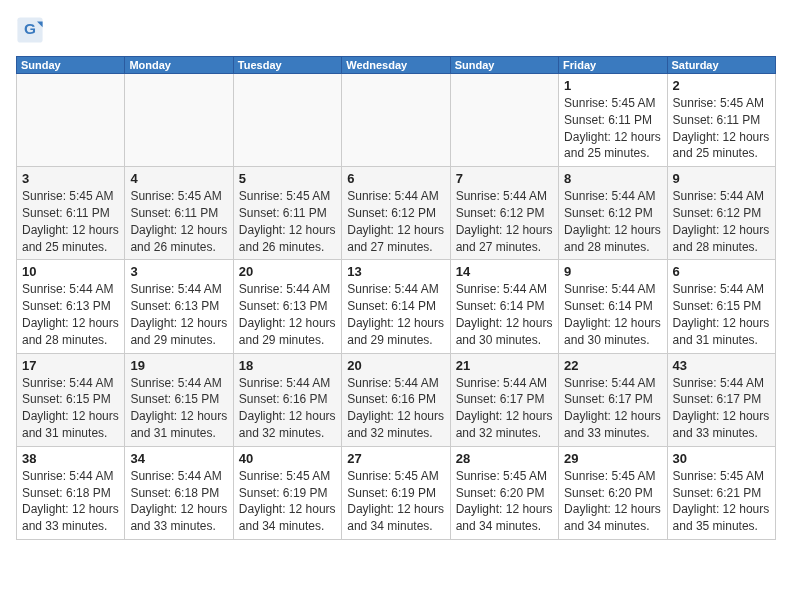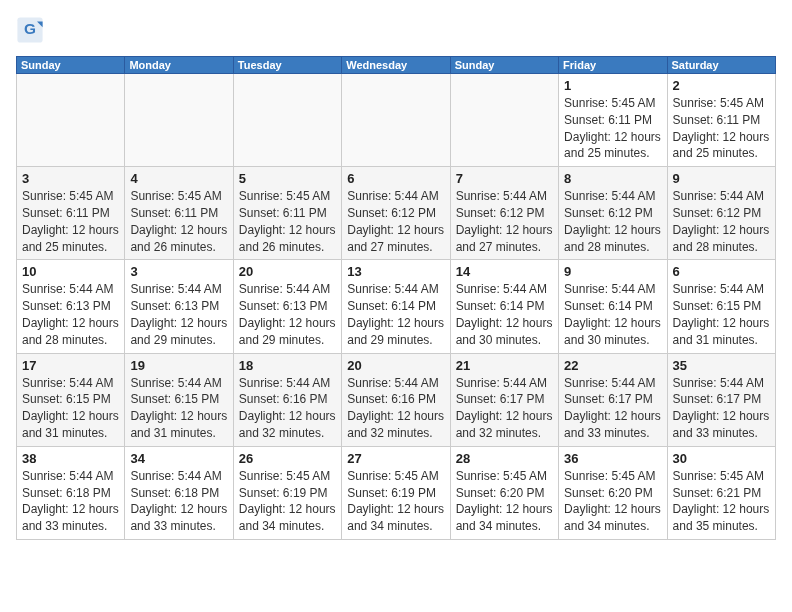--- a/index.html
+++ b/index.html
@@ -257,7 +257,7 @@
 Daylight: 12 hours and 33 minutes.</div>
         </td>
         <td>
-          <span class="day-number">35</span>
+          <span class="day-number">43</span>
           <div class="day-info" style="white-space: pre-line;">Sunrise: 5:44 AM
 Sunset: 6:17 PM
 Daylight: 12 hours and 33 minutes.</div>

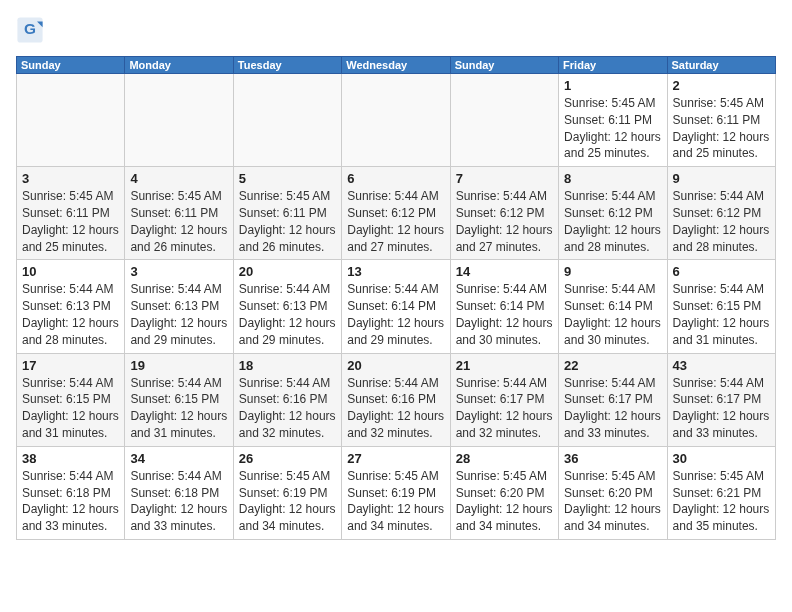--- a/index.html
+++ b/index.html
@@ -277,7 +277,7 @@
 Daylight: 12 hours and 33 minutes.</div>
         </td>
         <td>
-          <span class="day-number">26</span>
+          <span class="day-number">40</span>
           <div class="day-info" style="white-space: pre-line;">Sunrise: 5:45 AM
 Sunset: 6:19 PM
 Daylight: 12 hours and 34 minutes.</div>

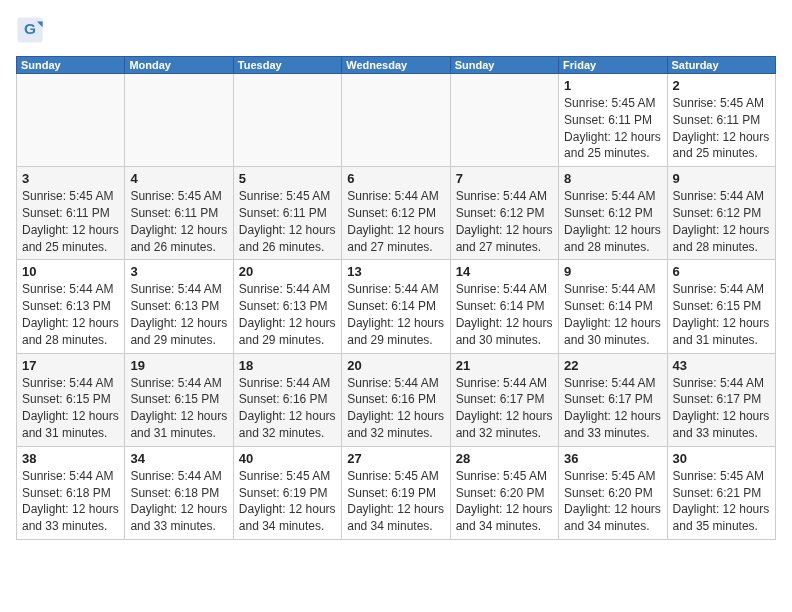--- a/index.html
+++ b/index.html
@@ -295,7 +295,7 @@
 Daylight: 12 hours and 34 minutes.</div>
         </td>
         <td>
-          <span class="day-number">36</span>
+          <span class="day-number">29</span>
           <div class="day-info" style="white-space: pre-line;">Sunrise: 5:45 AM
 Sunset: 6:20 PM
 Daylight: 12 hours and 34 minutes.</div>

